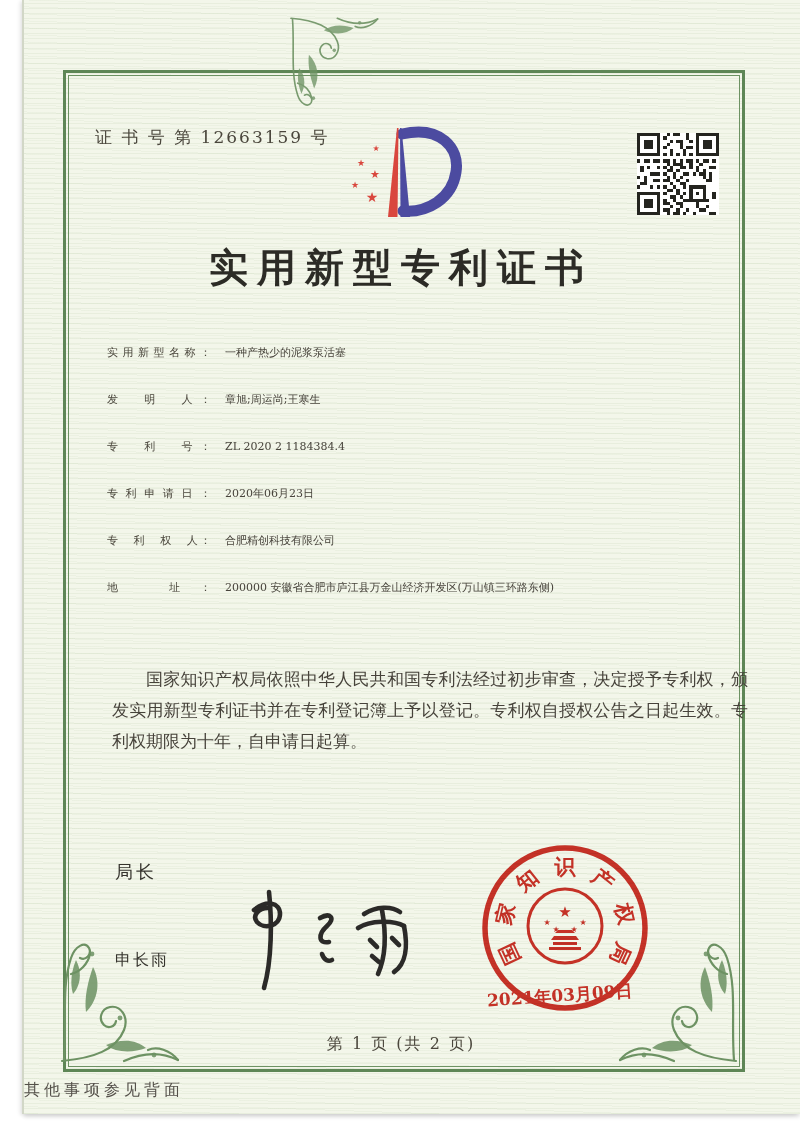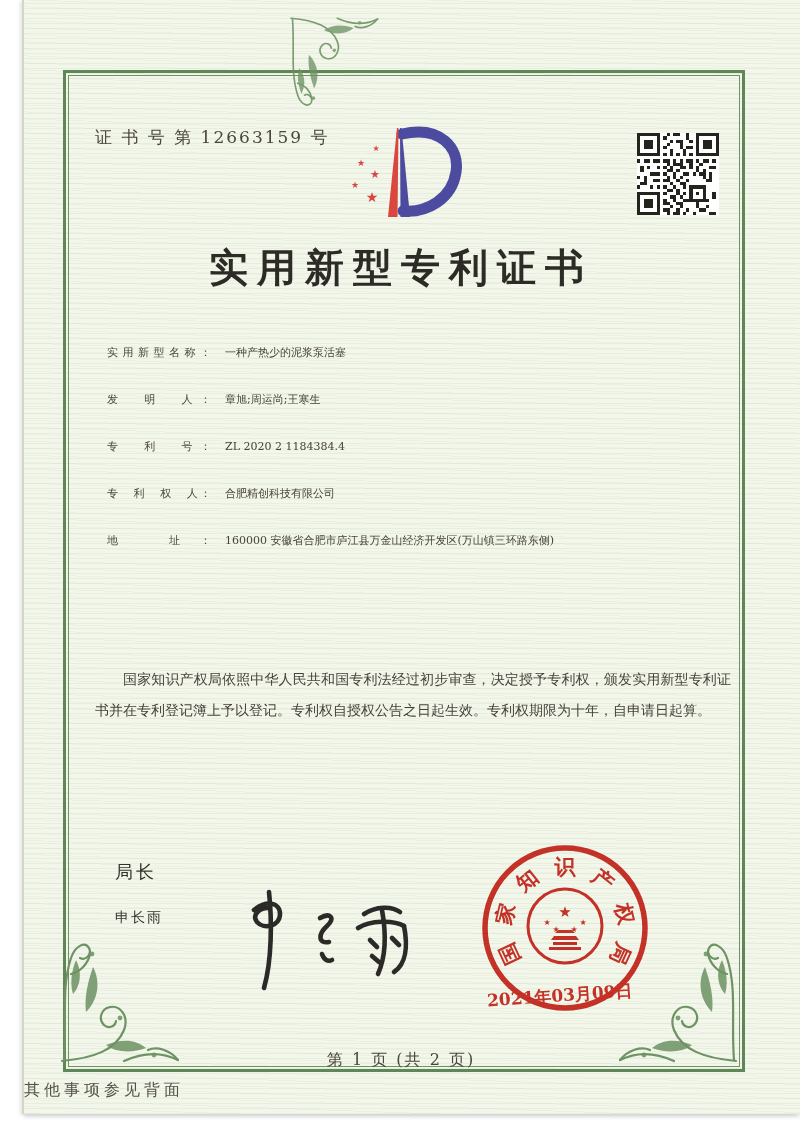--- a/index.html
+++ b/index.html
@@ -143,6 +143,9 @@
         <span class="field-label">专　利　号：</span><span class="field-value">ZL 2020 2 1184384.4</span>
       </div>
       <div class="field-row">
+        <span class="field-label">专利申请日：</span><span class="field-value">2020年06月23日</span>
+      </div>
+      <div class="field-row">
         <span class="field-label">专　利　权　人：</span><span class="field-value">合肥精创科技有限公司</span>
       </div>
       <div class="field-row addr">

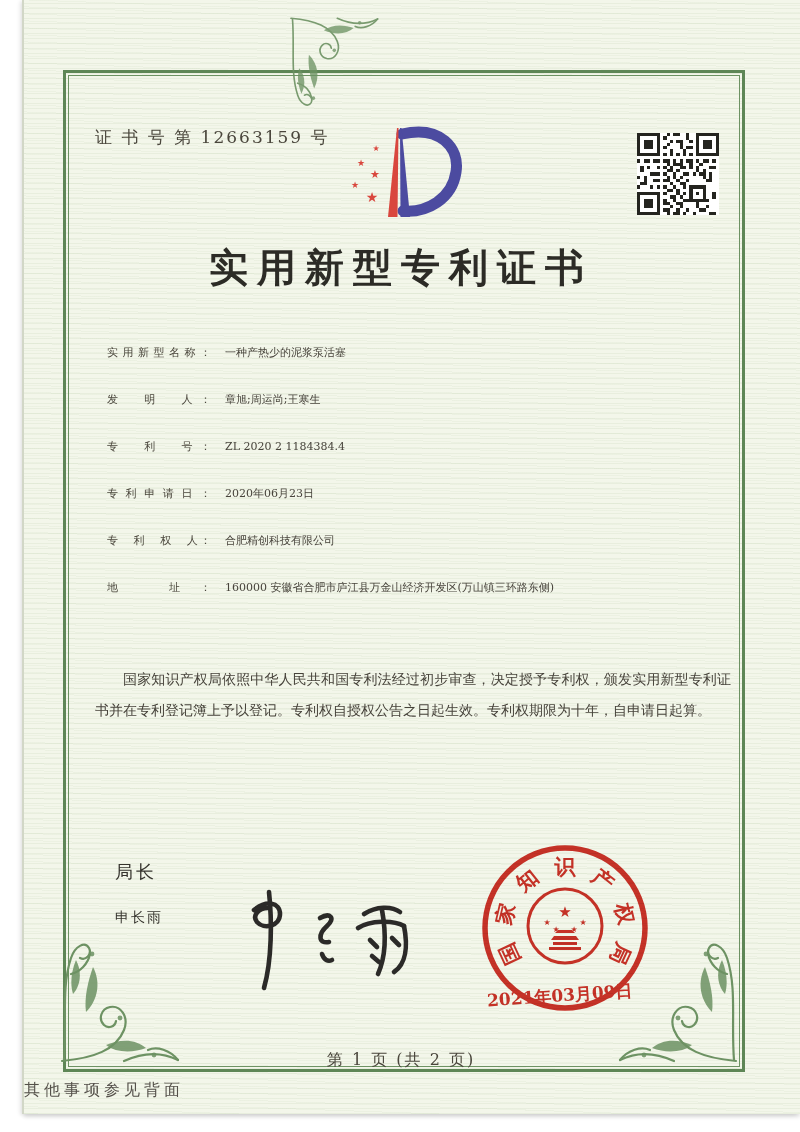--- a/index.html
+++ b/index.html
@@ -149,7 +149,7 @@
         <span class="field-label">专　利　权　人：</span><span class="field-value">合肥精创科技有限公司</span>
       </div>
       <div class="field-row addr">
-        <span class="field-label">地　址：</span><span class="field-value">160000 安徽省合肥市庐江县万金山经济开发区(万山镇三环路东侧)</span>
+        <span class="field-label">地　址：</span><span class="field-value">200000 安徽省合肥市庐江县万金山经济开发区(万山镇三环路东侧)</span>
       </div>
     </div>
 

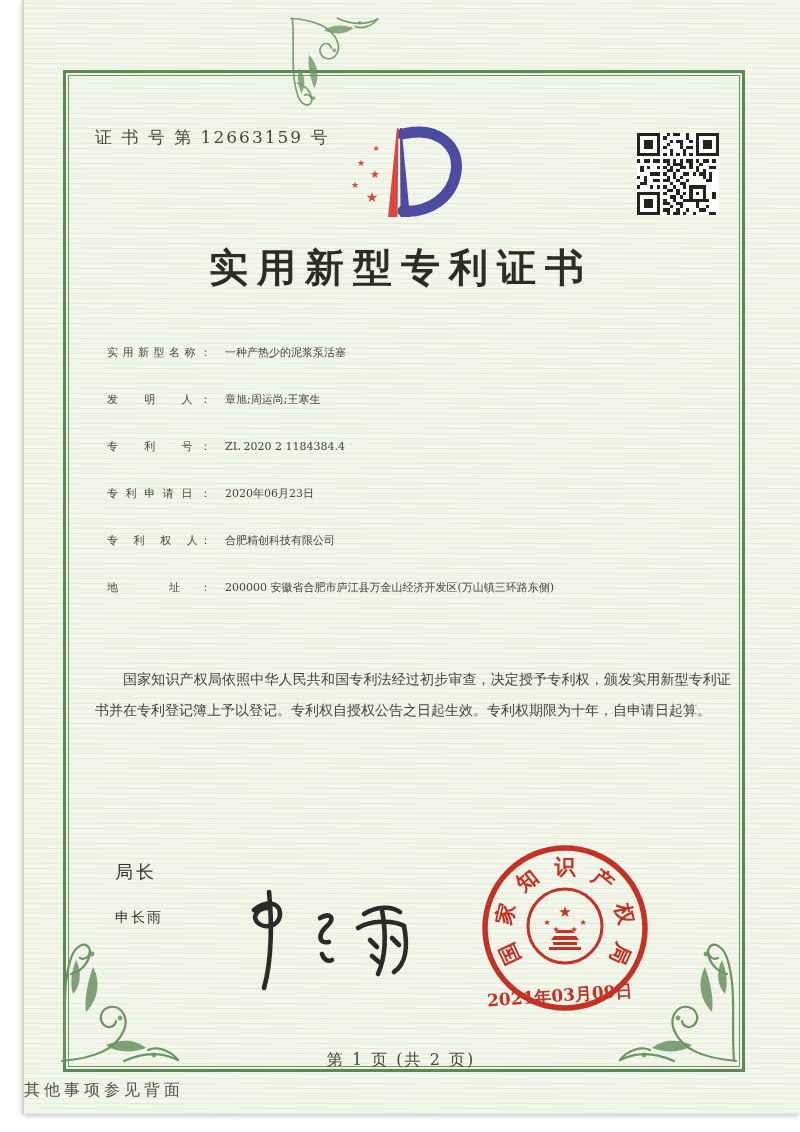--- a/index.html
+++ b/index.html
@@ -29,7 +29,7 @@
   .field-value{display:inline-block;margin-left:14px;max-width:478px;vertical-align:top;color:#47433b;}
   .grant-row{display:flex;}
   .grant-group2{margin-left:54px;}
-  .paras{position:absolute;left:71px;top:664px;width:636px;font-size:14px;line-height:31px;
+  .paras{position:absolute;left:88px;top:664px;width:636px;font-size:17px;line-height:31px;
          text-align:justify;color:#46423a;}
   .paras p{margin:0 0 4px 0;text-indent:2em;}
   .sig-title{position:absolute;left:91px;top:860px;font-size:18px;color:#35332d;letter-spacing:3px;}

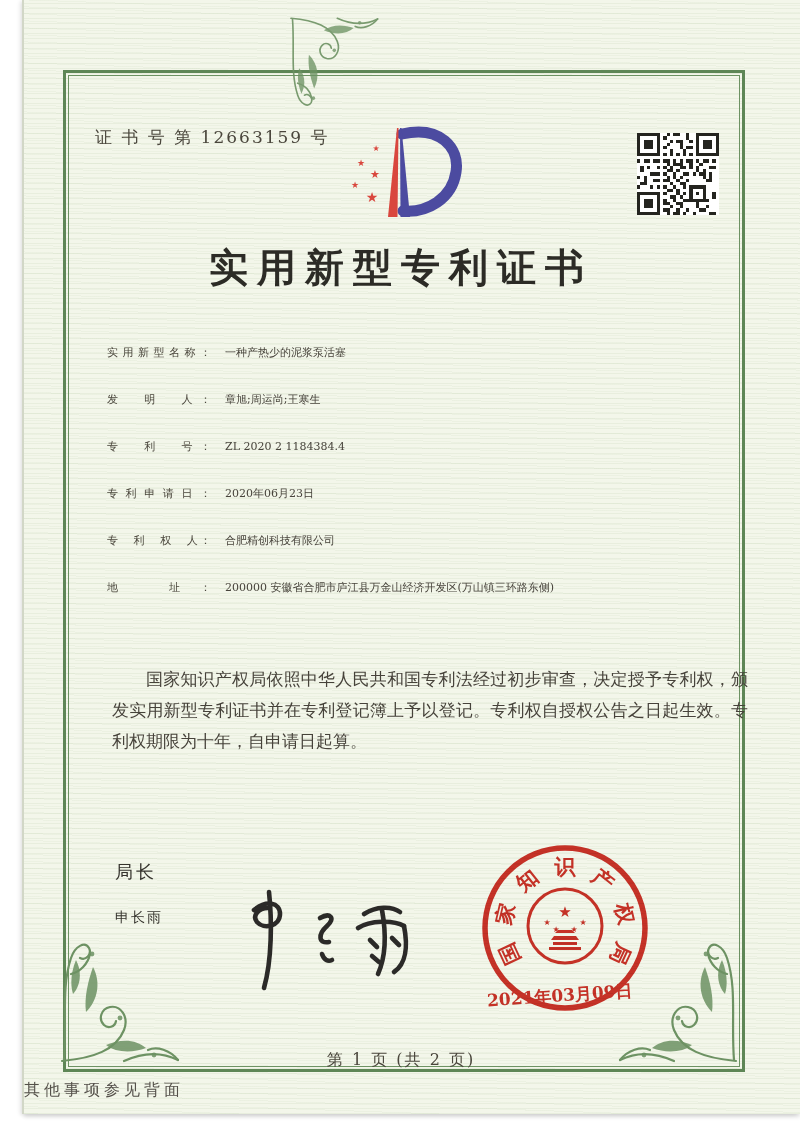--- a/index.html
+++ b/index.html
@@ -33,7 +33,7 @@
          text-align:justify;color:#46423a;}
   .paras p{margin:0 0 4px 0;text-indent:2em;}
   .sig-title{position:absolute;left:91px;top:860px;font-size:18px;color:#35332d;letter-spacing:3px;}
-  .sig-name{position:absolute;left:91px;top:909px;font-size:14px;color:#35332d;letter-spacing:2px;}
+  .sig-name{position:absolute;left:91px;top:950px;font-size:16px;color:#35332d;letter-spacing:2px;}
   .sig-script{position:absolute;left:200px;top:884px;width:212px;height:112px;}
   .seal{position:absolute;left:451px;top:838px;width:180px;height:180px;mix-blend-mode:multiply;}
   .seal text{font-family:"DejaVu Serif","Liberation Serif",serif;}

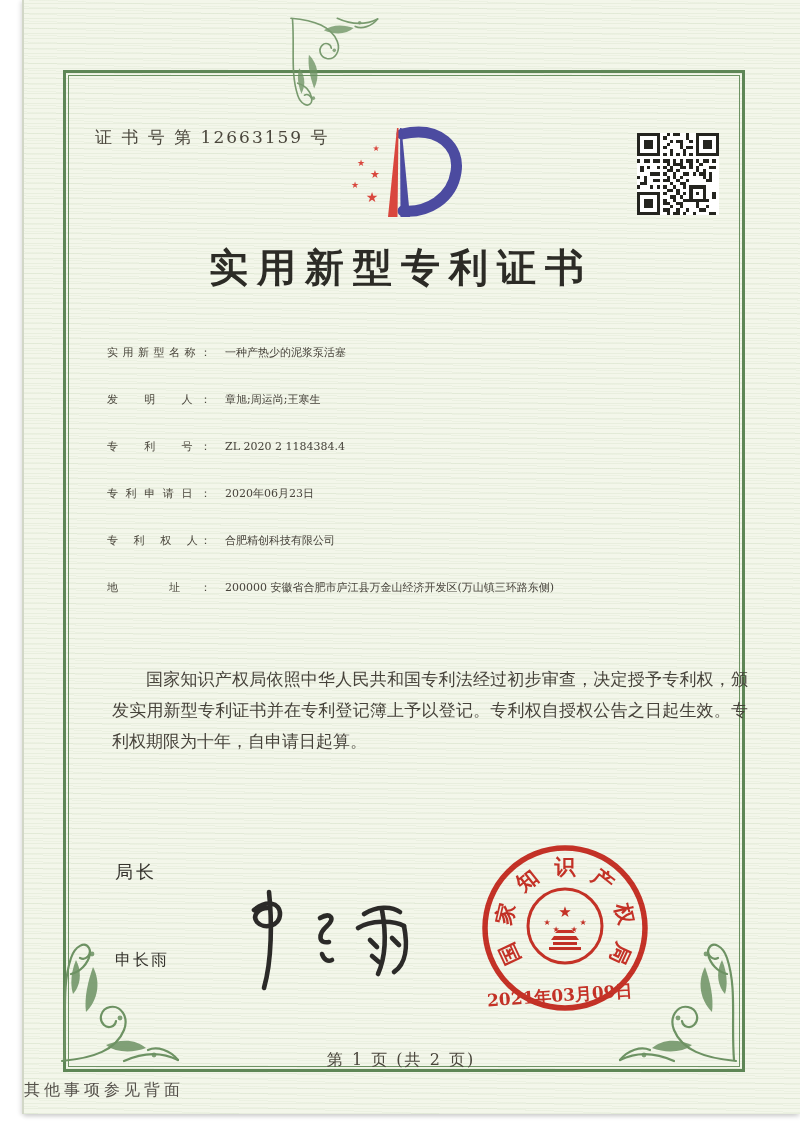--- a/index.html
+++ b/index.html
@@ -38,7 +38,7 @@
   .seal{position:absolute;left:451px;top:838px;width:180px;height:180px;mix-blend-mode:multiply;}
   .seal text{font-family:"DejaVu Serif","Liberation Serif",serif;}
   .page-info{position:absolute;left:39px;top:1034px;width:676px;text-align:center;
-             font-size:16px;letter-spacing:2px;color:#4a463c;margin-top:16px;}
+             font-size:16px;letter-spacing:2px;color:#4a463c;}
   .back-note{position:absolute;left:0;top:1080px;width:776px;
              font-size:16px;letter-spacing:4px;color:#54504a;}
   .flourish{position:absolute;pointer-events:none;}

